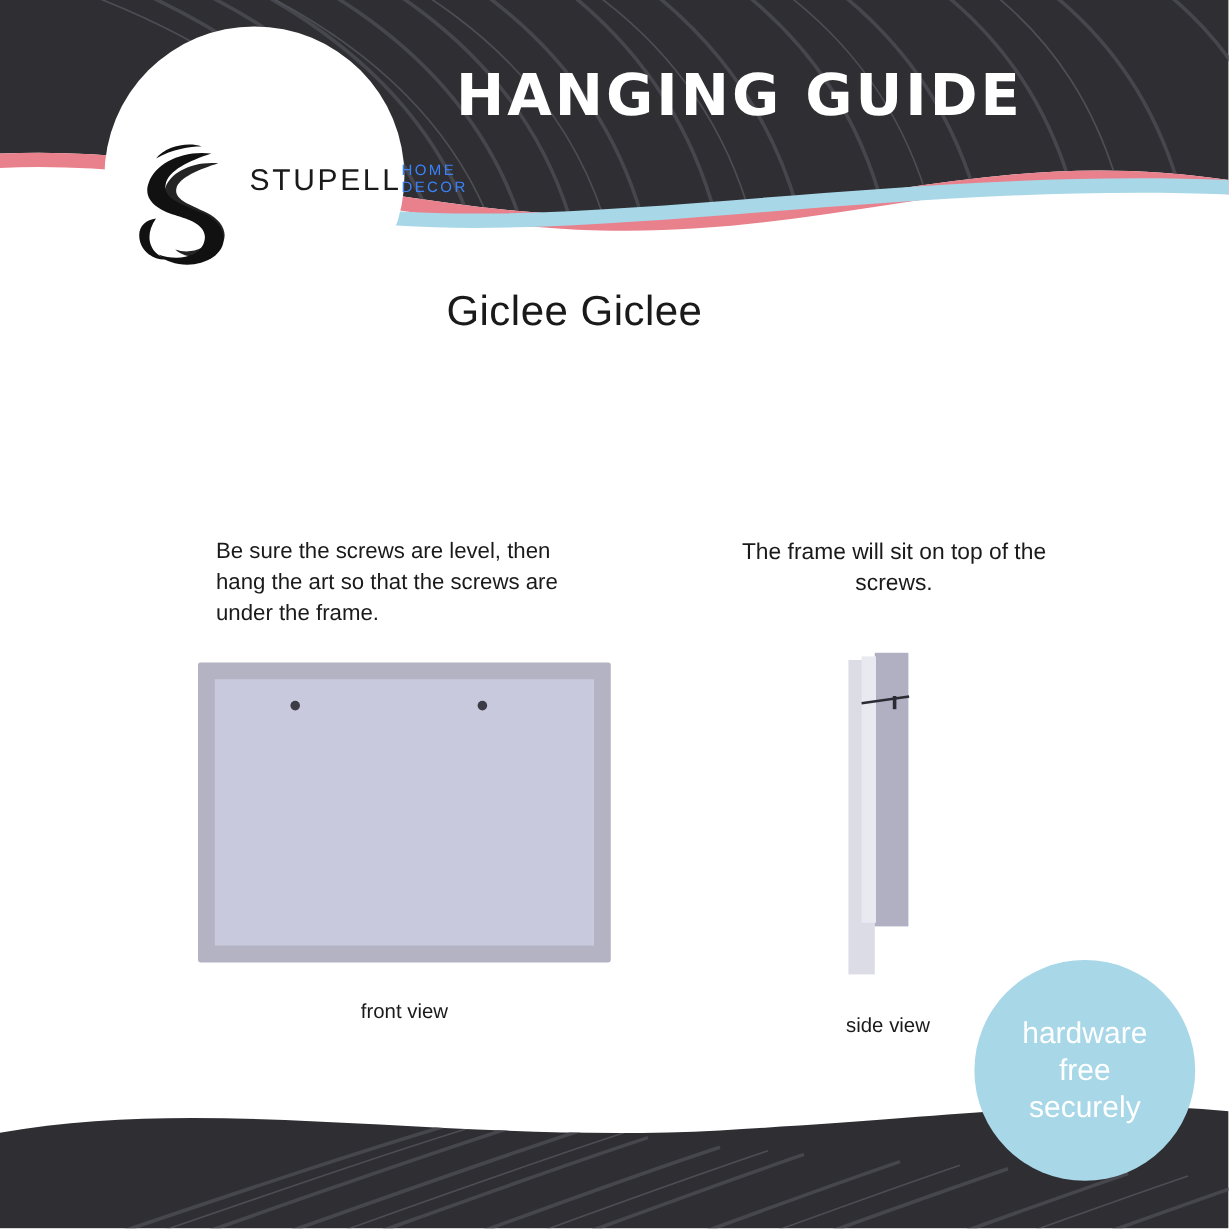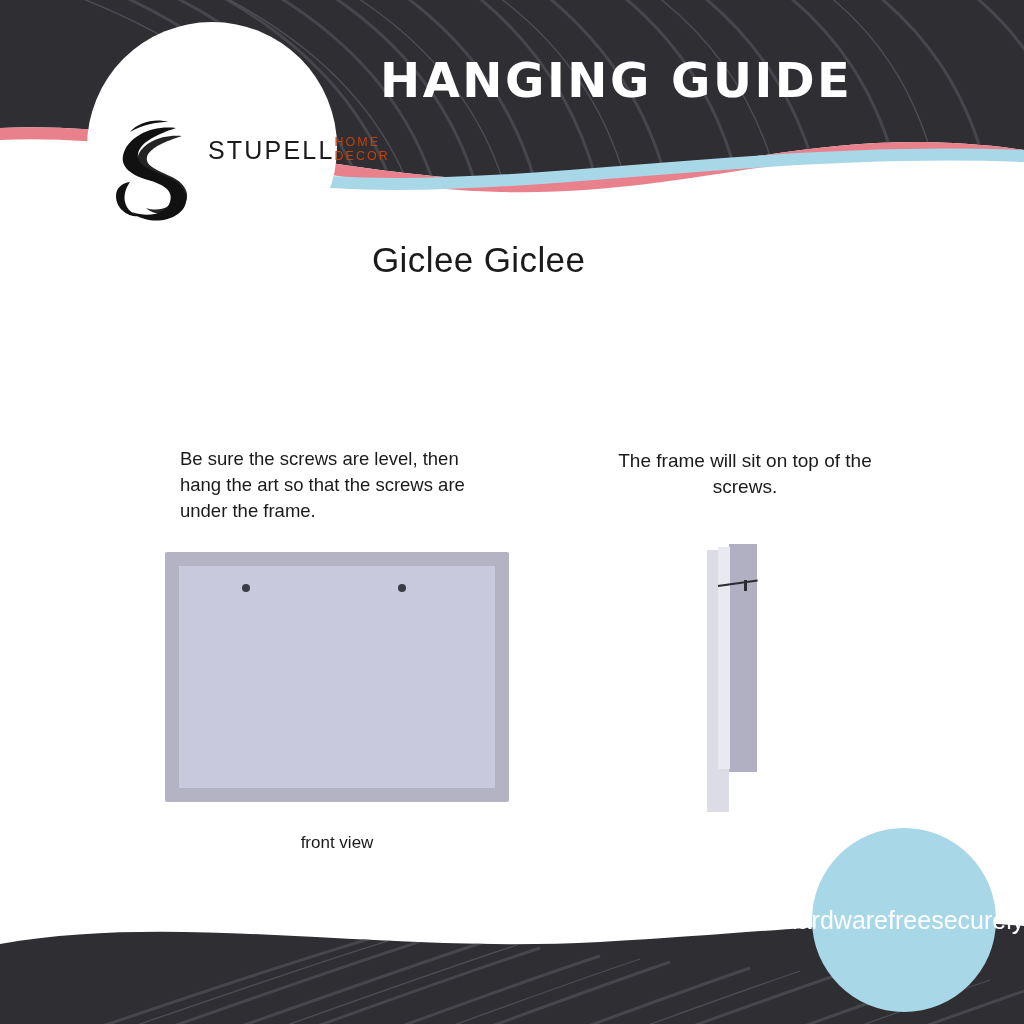--- a/index.html
+++ b/index.html
@@ -73,7 +73,7 @@
     font-family: "Liberation Sans", sans-serif;
     font-size: 12.5px;
     letter-spacing: 2.0px;
-    color: #c2410c;
+    color: #3b82f6;
     margin-top: 3px;
     font-weight: 400;
   }

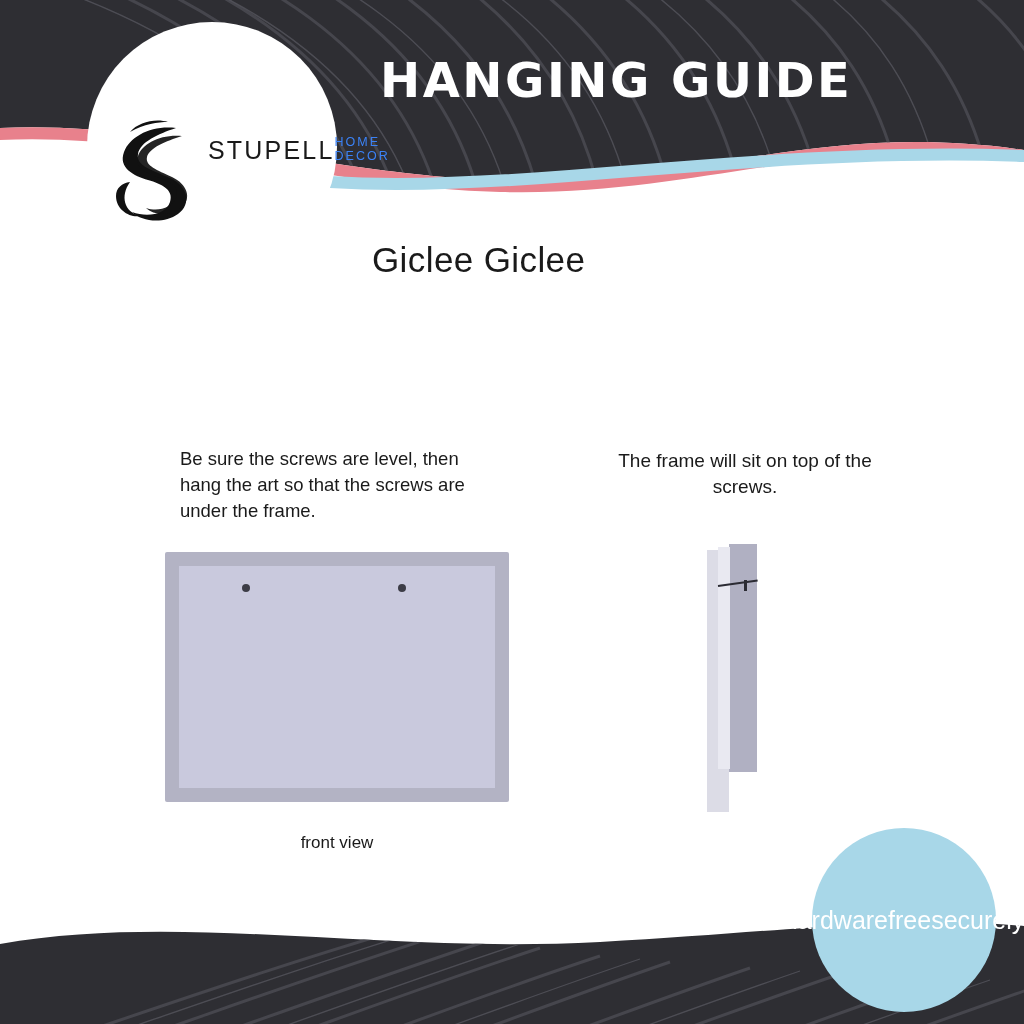--- a/index.html
+++ b/index.html
@@ -325,6 +325,7 @@
   <div class="side-frame-face"></div>
   <div class="nail"></div>
   <div class="nail-head"></div>
+  <div class="side-caption">side view</div>
 
   <div class="bottom-band">
     <svg width="1024" height="120" viewBox="0 0 1024 120" xmlns="http://www.w3.org/2000/svg">

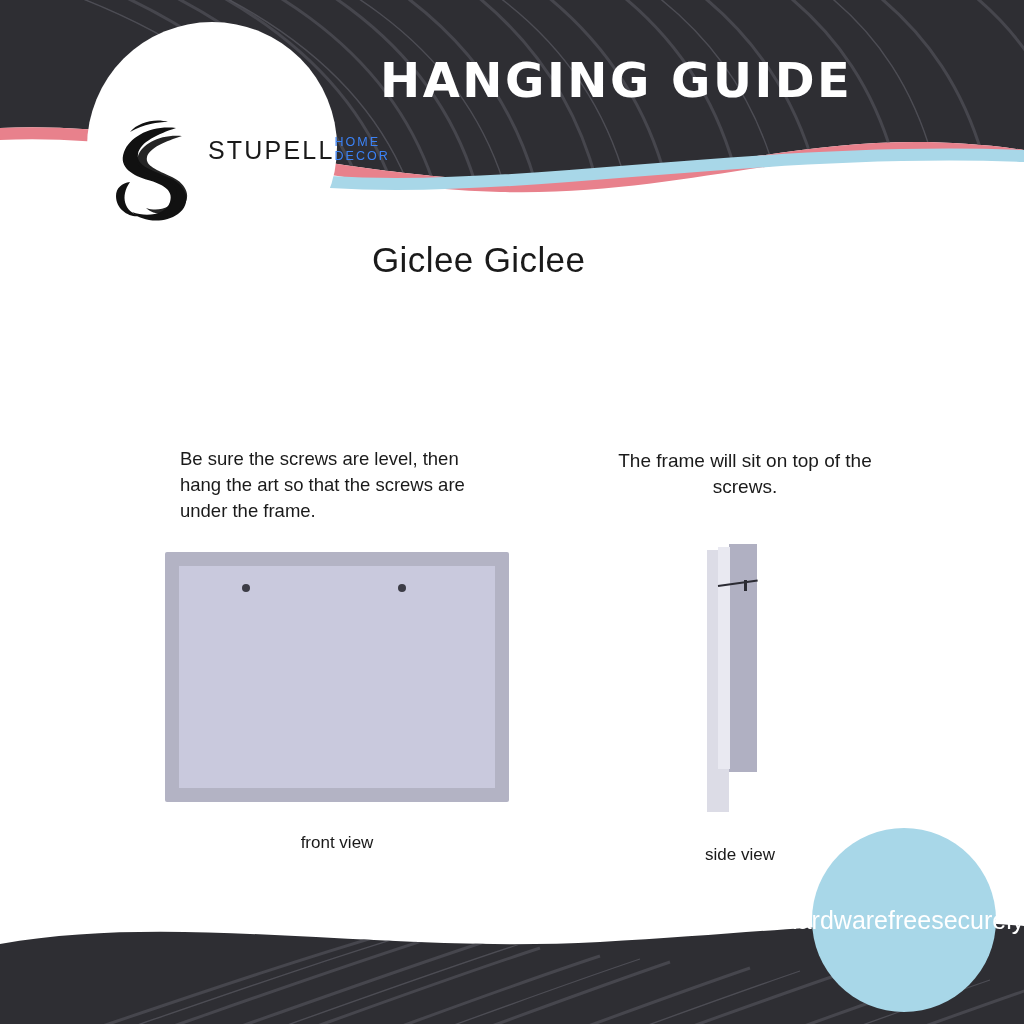--- a/index.html
+++ b/index.html
@@ -226,13 +226,13 @@
   .hf-badge {
     position: absolute;
     left: 812px;
-    top: 828px;
+    top: 800px;
     width: 184px;
     height: 184px;
     border-radius: 50%;
     background: #a8d7e8;
     display: flex;
-    flex-direction: row;
+    flex-direction: column;
     align-items: center;
     justify-content: center;
     z-index: 25;

